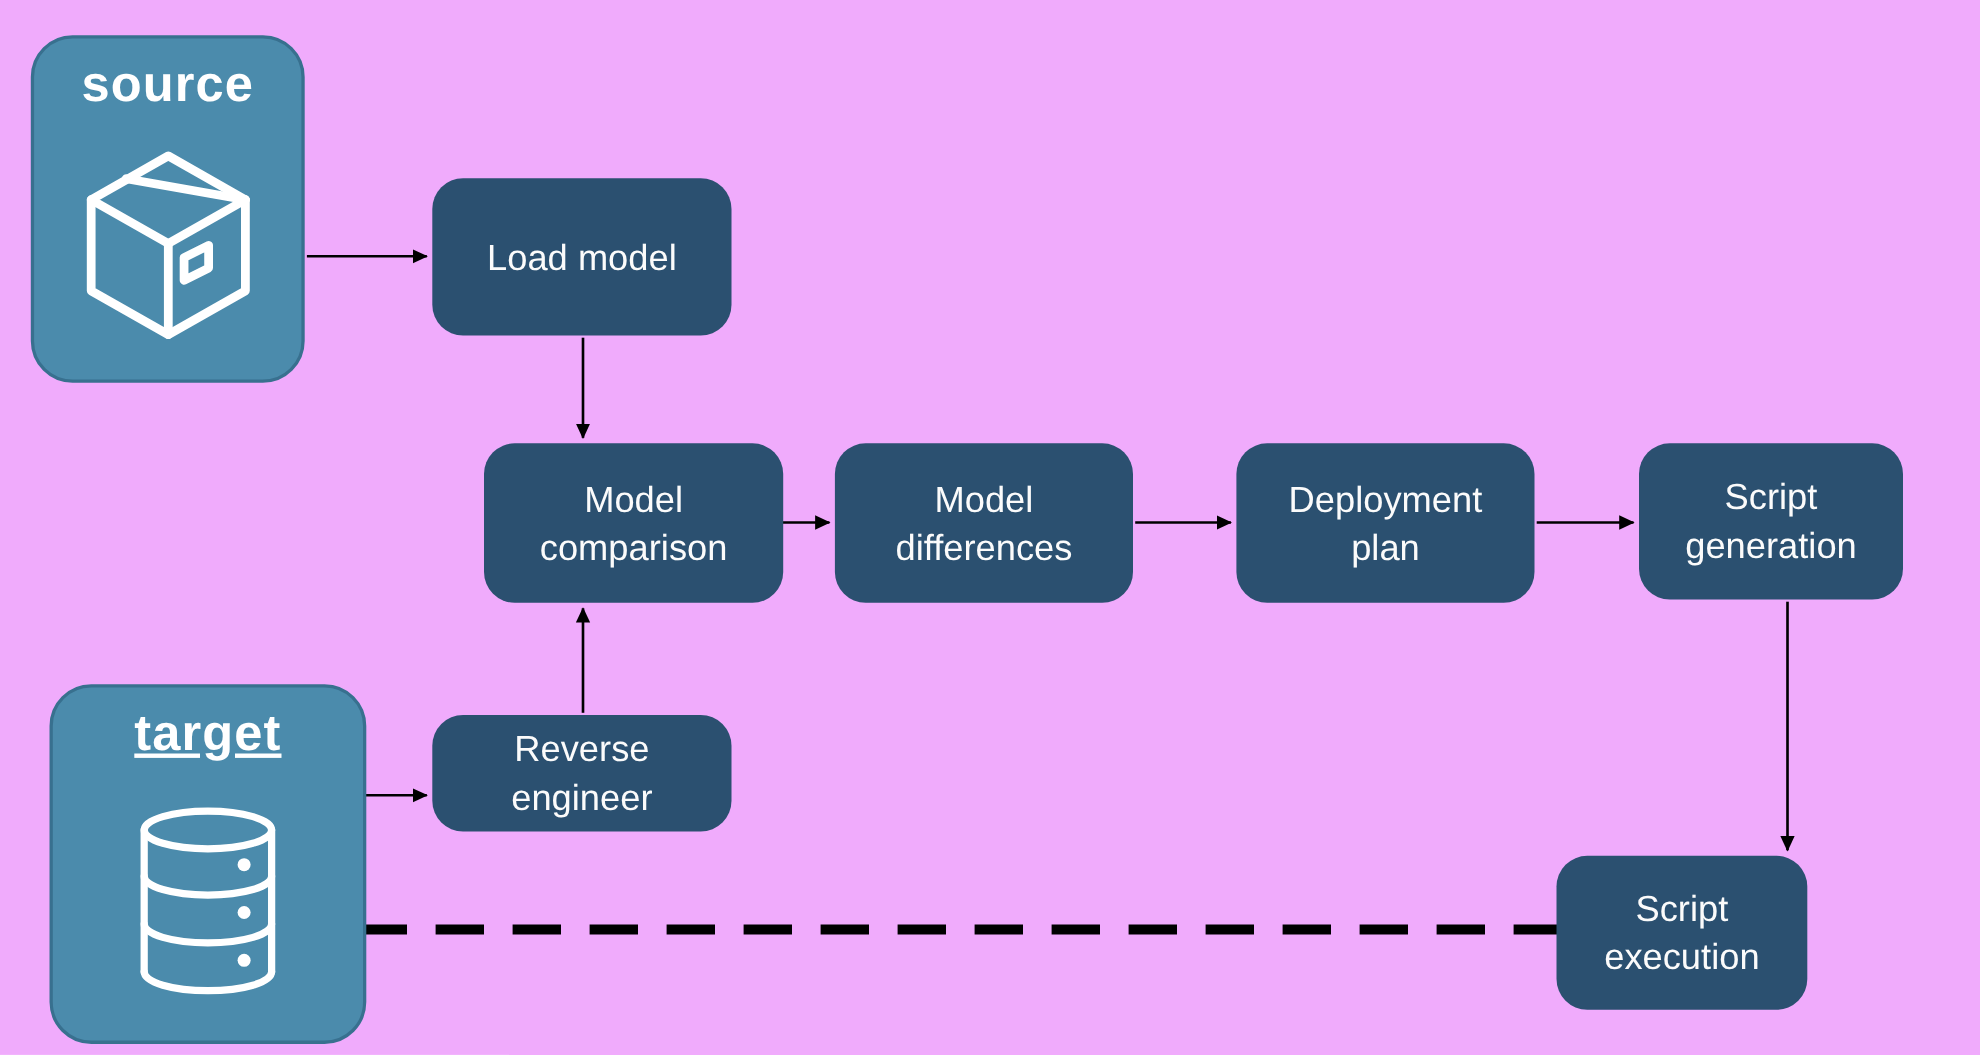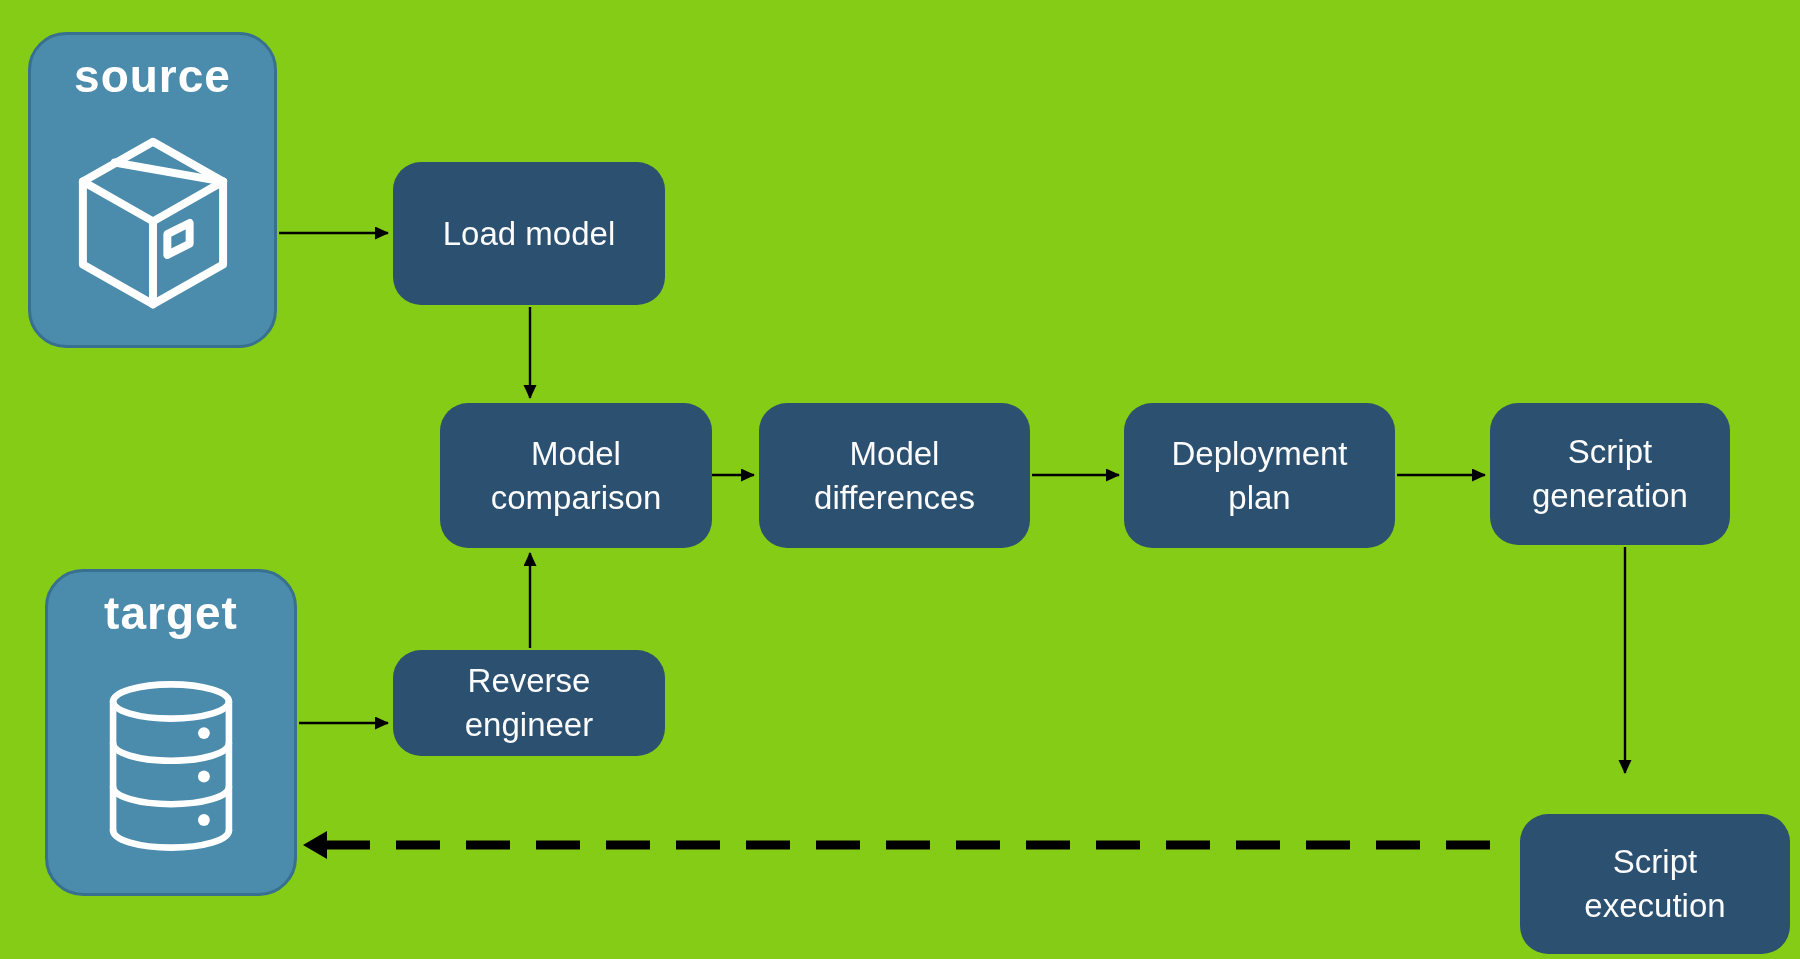--- a/index.html
+++ b/index.html
@@ -12,7 +12,7 @@
     position: relative;
     width: 1800px;
     height: 959px;
-    background: #84cc16;
+    background: #f0abfc;
     overflow: hidden;
   }
   .connector-layer {

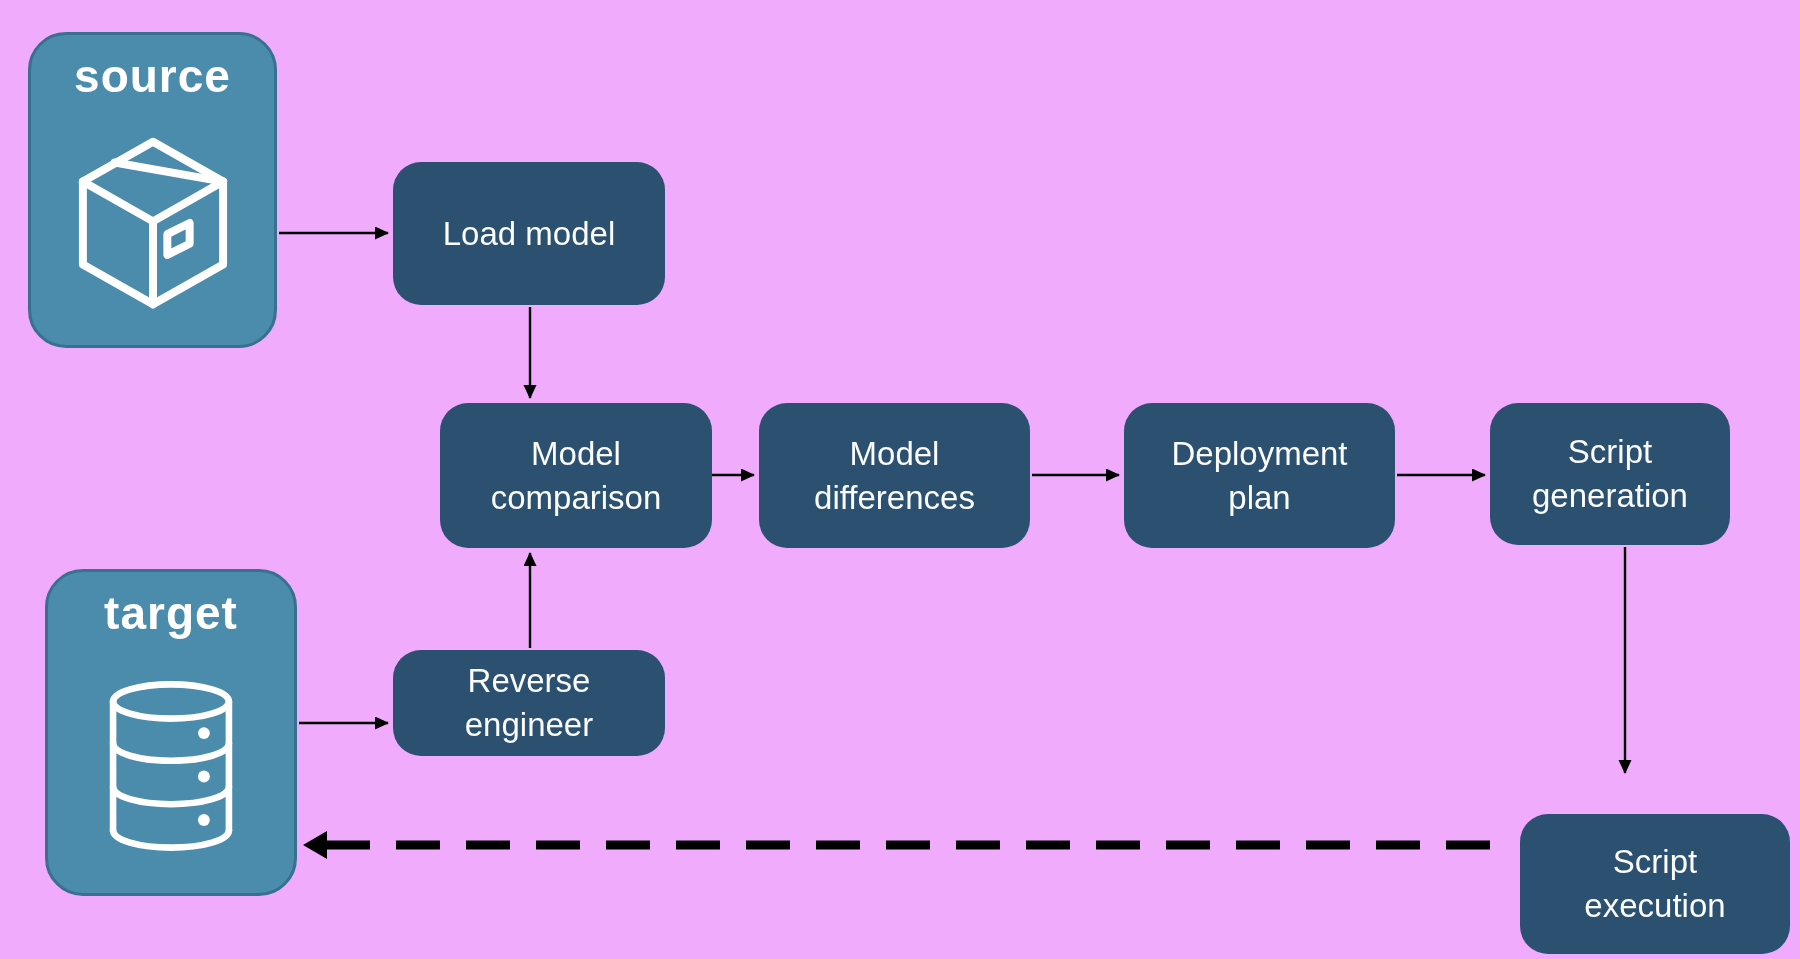--- a/index.html
+++ b/index.html
@@ -64,7 +64,7 @@
   }
   
   #n-source        { left: 28px;   top: 32px;  width: 249px; height: 316px; }
-  #n-target        { left: 45px;   top: 569px; width: 252px; height: 327px; }
+  #n-target        { left: 45px;   top: 622px; width: 288px; height: 327px; text-decoration: underline; }
   #n-load-model    { left: 393px;  top: 162px; width: 272px; height: 143px; }
   #n-model-comparison  { left: 396px;  top: 403px; width: 272px; height: 145px; margin-left: 44px; }
   #n-model-differences { left: 759px;  top: 403px; width: 271px; height: 145px; }

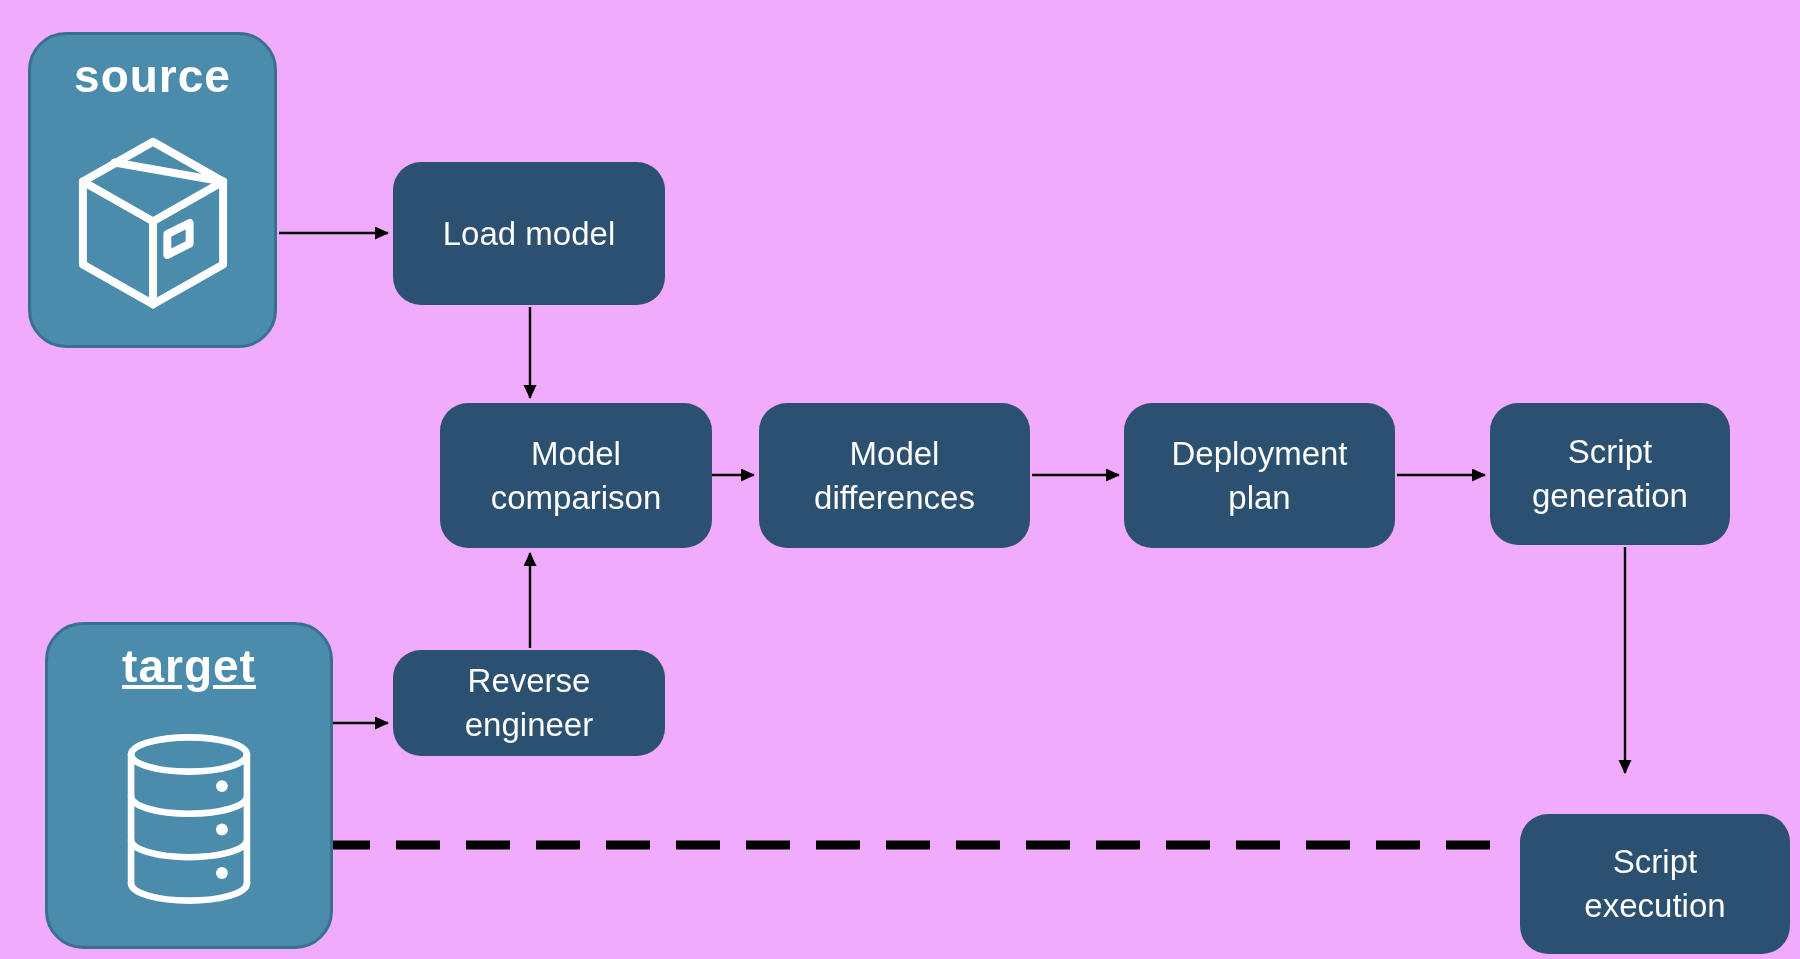--- a/index.html
+++ b/index.html
@@ -71,7 +71,7 @@
   #n-deployment-plan   { left: 1124px; top: 403px; width: 271px; height: 145px; }
   #n-script-generation { left: 1490px; top: 403px; width: 240px; height: 142px; }
   #n-reverse-engineer  { left: 393px;  top: 650px; width: 272px; height: 106px; }
-  #n-script-execution  { left: 1520px; top: 778px; width: 270px; height: 140px; margin-top: 36px; }
+  #n-script-execution  { left: 1415px; top: 778px; width: 228px; height: 140px; }
   .edge { stroke: #000000; fill: none; }
   .edge-thin { stroke-width: 2.4px; }
   .edge-dashed { stroke-width: 9px; stroke-dasharray: 44 26; }

